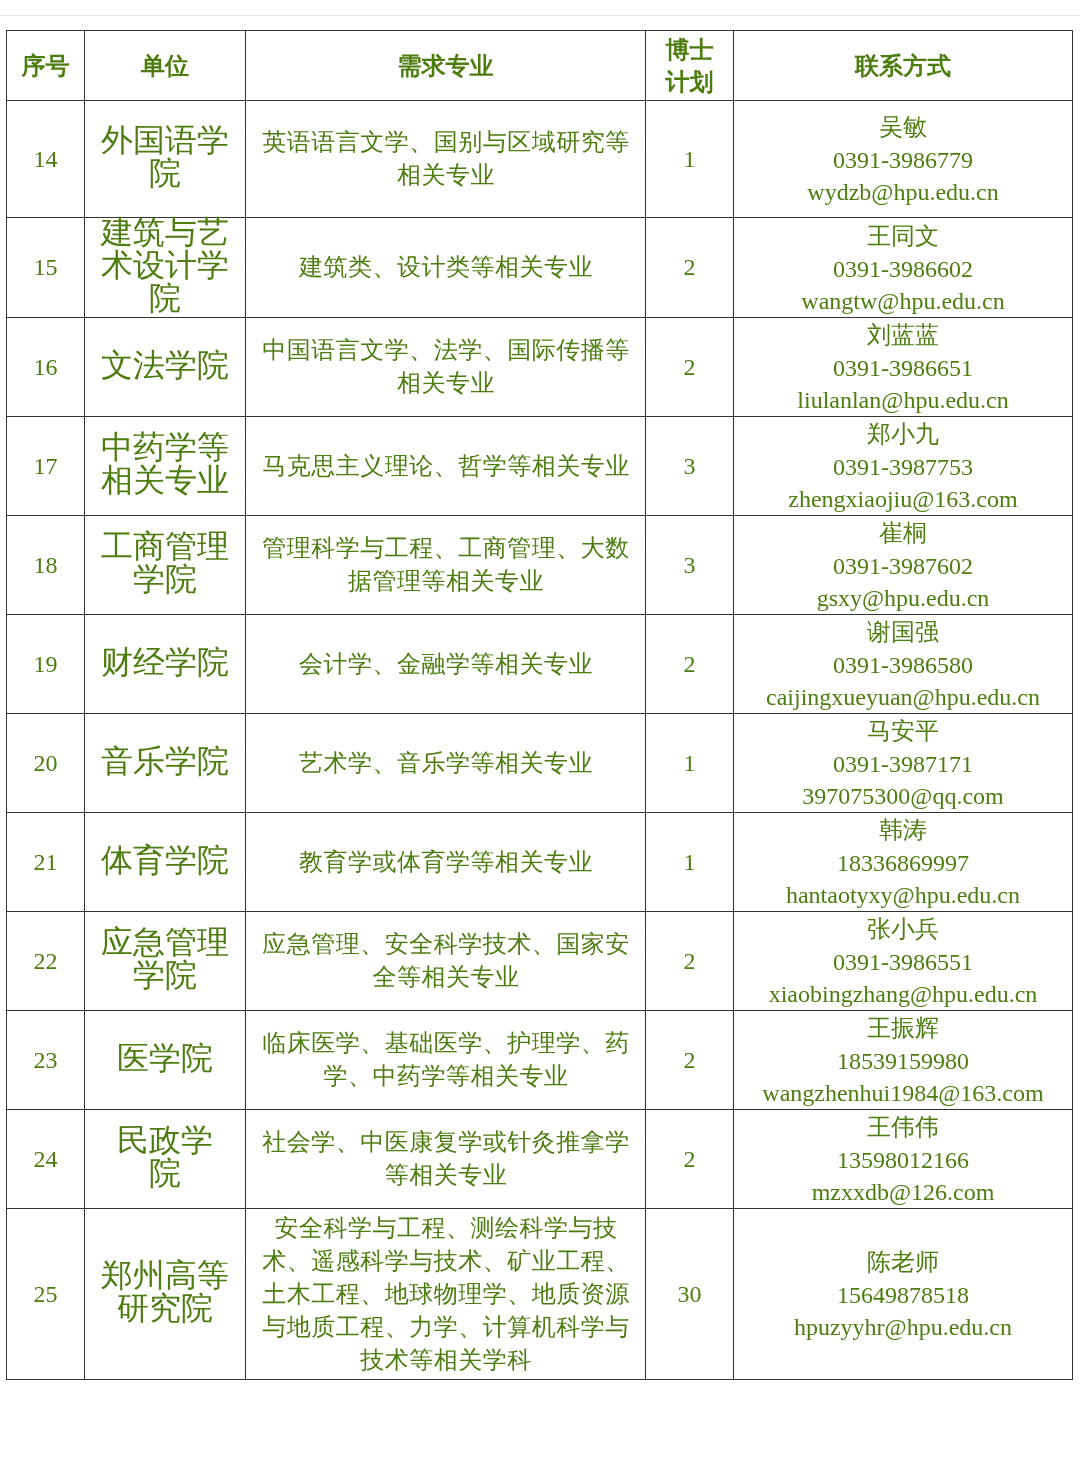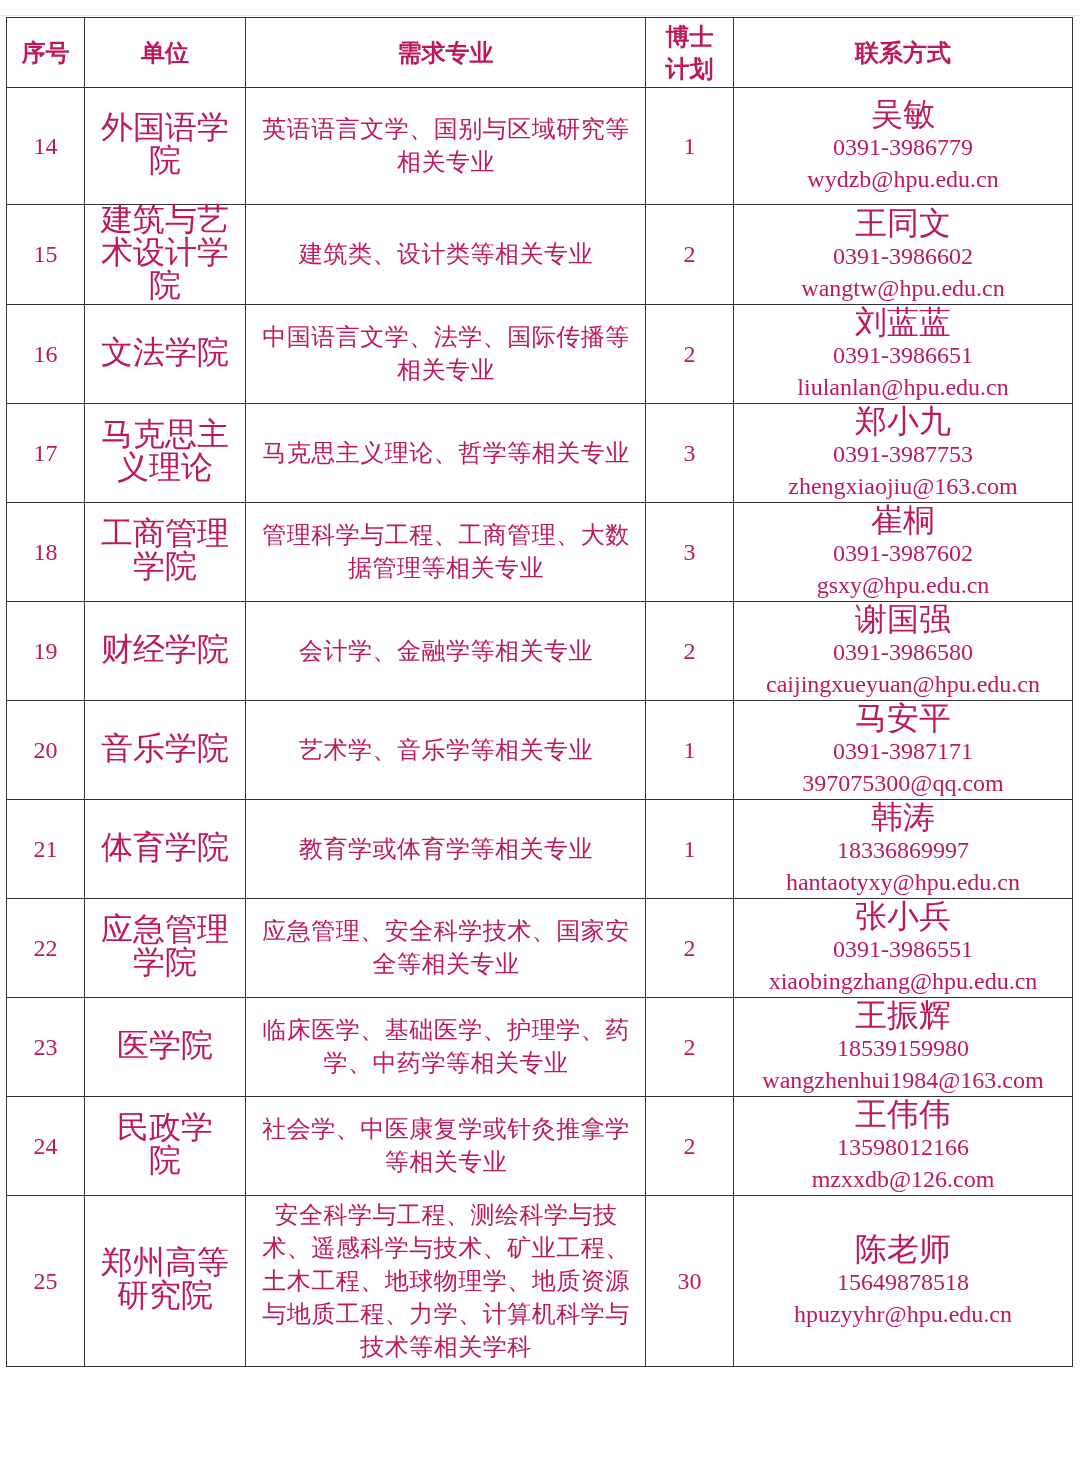--- a/index.html
+++ b/index.html
@@ -6,11 +6,11 @@
   body { width: 1080px; height: 1467px; position: relative; overflow: hidden; }
   .topline { position: absolute; left: 0; top: 15px; width: 1080px; height: 1px; background: #e6e6e6; }
   table.doc {
-    position: absolute; left: 6px; top: 17px;
+    position: absolute; left: 6px; top: 30px;
     width: 1066px;
     border-collapse: collapse;
     table-layout: fixed;
-    color: #be185d;
+    color: #4d7c0f;
   }
   table.doc td, table.doc th {
     border: 1.5px solid #333;

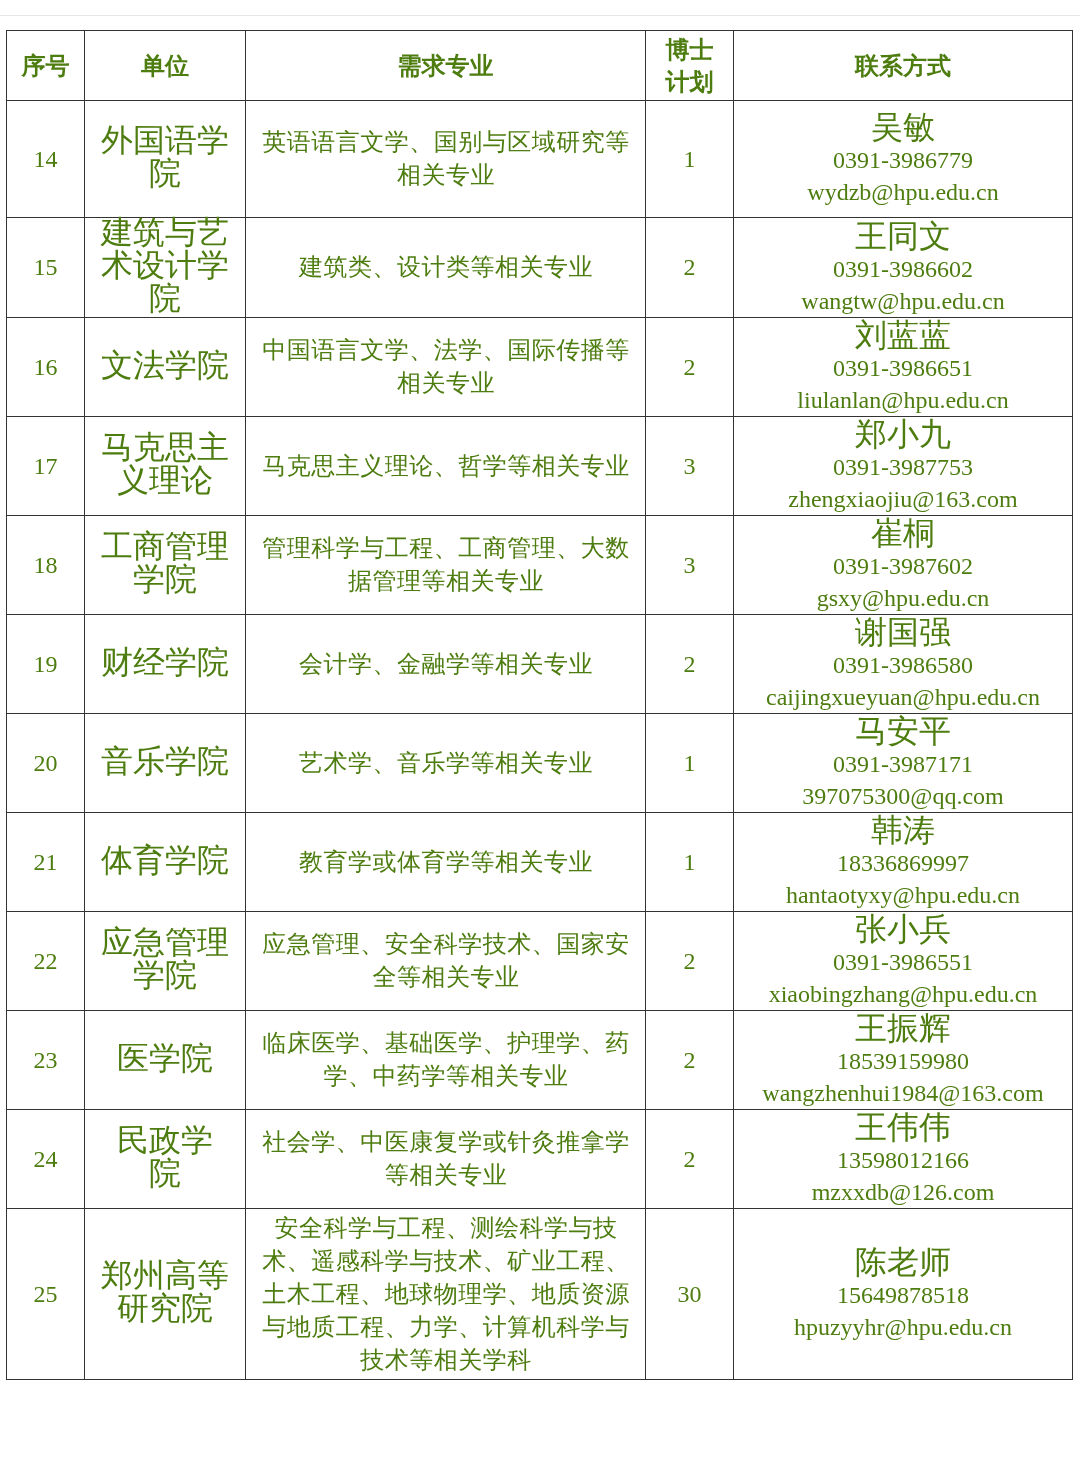--- a/index.html
+++ b/index.html
@@ -28,7 +28,7 @@
   .num { font-family: "Liberation Serif", serif; font-size: 24px; }
   .major { text-align: left; padding: 0 10px 0 11px !important; font-family: "DejaVu Sans", sans-serif; font-size: 24px; line-height: 33px; letter-spacing: 0.5px; }
   .contact { font-family: "Liberation Serif", serif; font-size: 24px; line-height: 32px; }
-  .contact .name { font-family: Liberation Serif, serif; font-size: 32px; line-height: 34px; }
+  .contact .name { font-family: Liberation Serif, serif; font-size: 24px; line-height: 34px; }
   .contact .line { display: block; white-space: nowrap; }
 </style>
 </head>

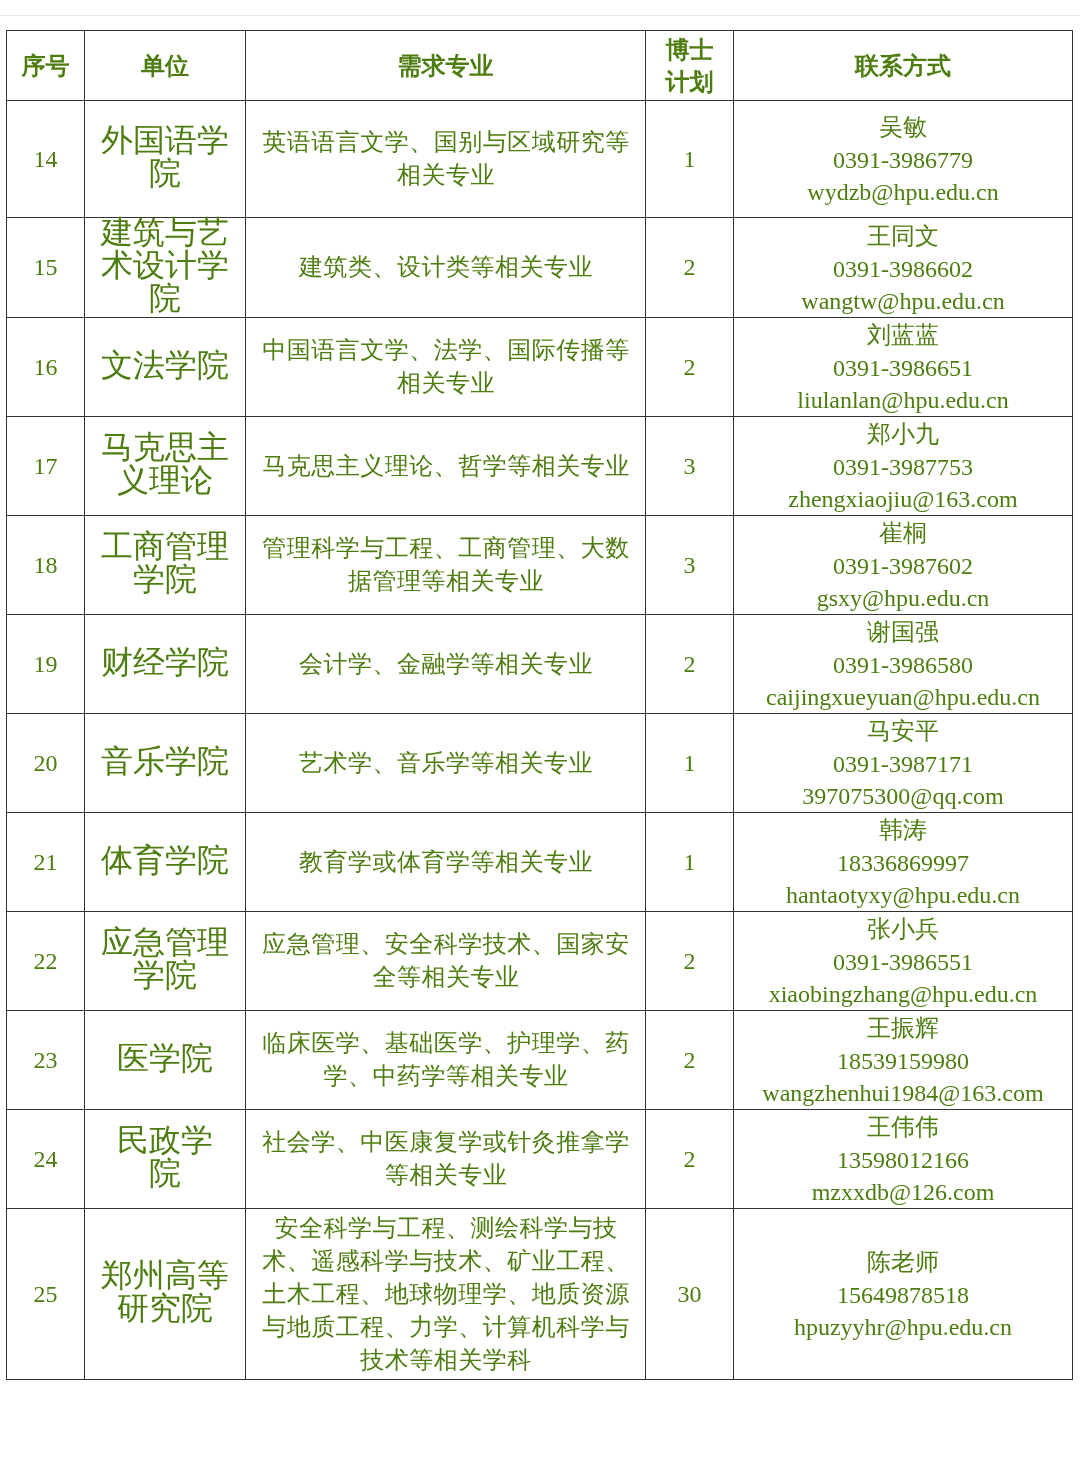--- a/index.html
+++ b/index.html
@@ -96,7 +96,7 @@
 
   <tr style="height: 98px;">
     <td class="num">17</td>
-    <td class="cn" style="padding: 0px 12px; word-break: break-all;">马克思主义理论</td>
+    <td class="cn" style="padding: 0px 12px; word-break: break-all;">中药学等相关专业</td>
     <td class="major">马克思主义理论、哲学等相关专业</td>
     <td class="num">3</td>
     <td class="contact">

